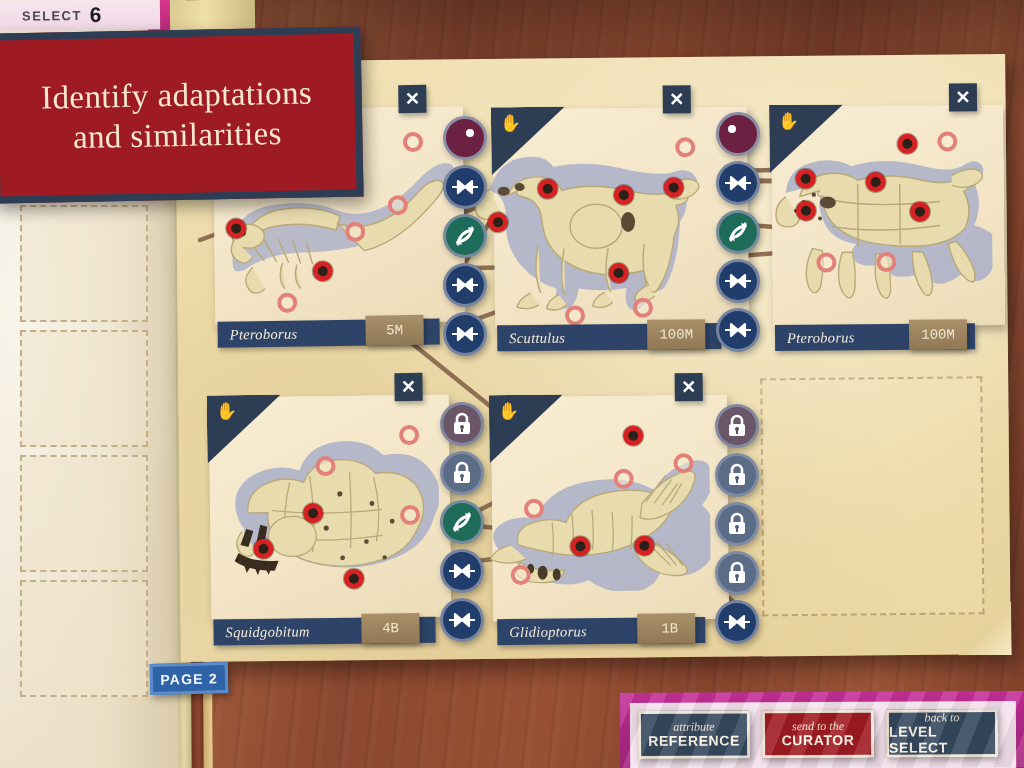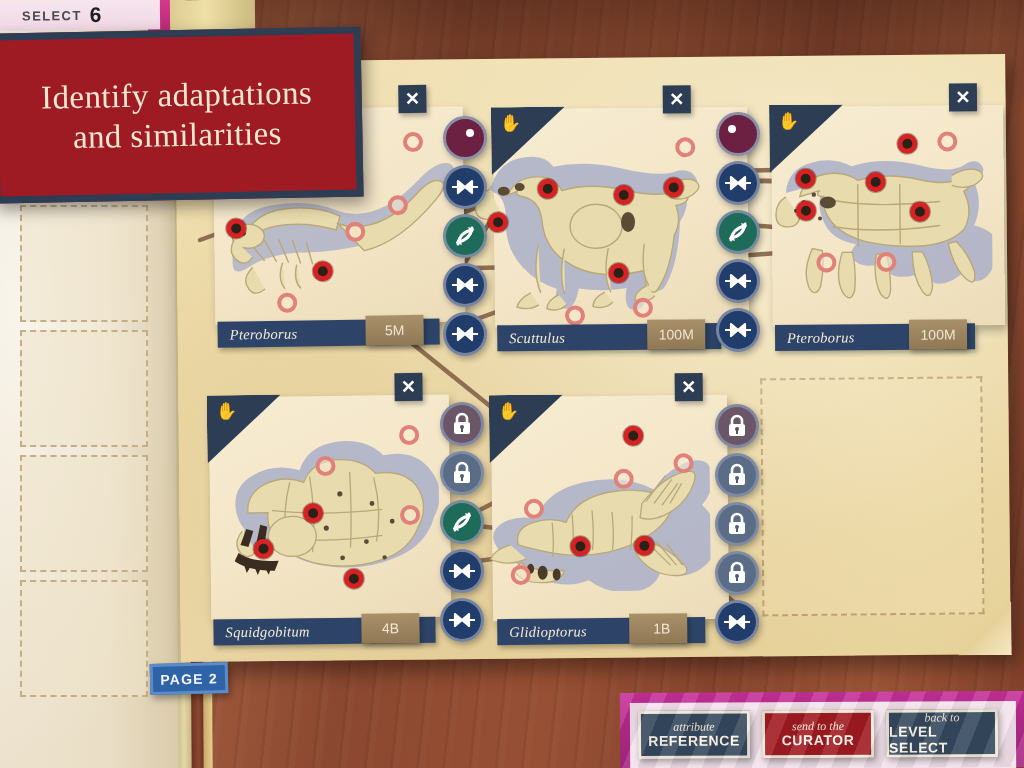--- a/index.html
+++ b/index.html
@@ -121,7 +121,7 @@
   .size-tag{
     position:absolute; height:30px; min-width:58px; padding:0 10px;
     background:linear-gradient(180deg,#a8906a,#8f7854);
-    color:#f0e6cf; font-size:14px; font-family:Liberation Sans, sans-serif;
+    color:#f0e6cf; font-size:14px; font-family:Liberation Mono, monospace;
     display:flex; align-items:center; justify-content:center;
     box-shadow:2px 3px 5px rgba(0,0,0,.28);
   }

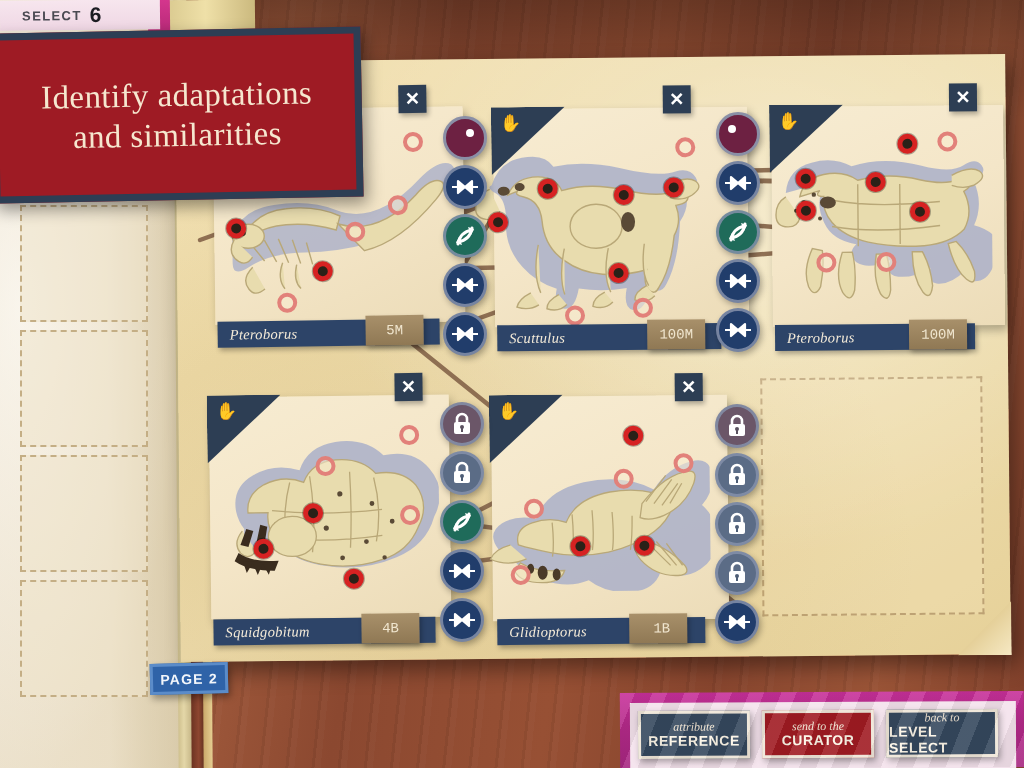--- a/index.html
+++ b/index.html
@@ -513,7 +513,7 @@
     <div class="name-bar" style="left:4px; top:222px; width:208px;">
       <span class="nm">Glidioptorus</span>
     </div>
-    <div class="size-tag" style="left:136px; top:218px;padding-left:17px;">1B</div>
+    <div class="size-tag" style="left:144px; top:218px;padding-left:17px;">1B</div>
   </div>
 
   <div class="trait-col" style="left:443px; top:116px;">

